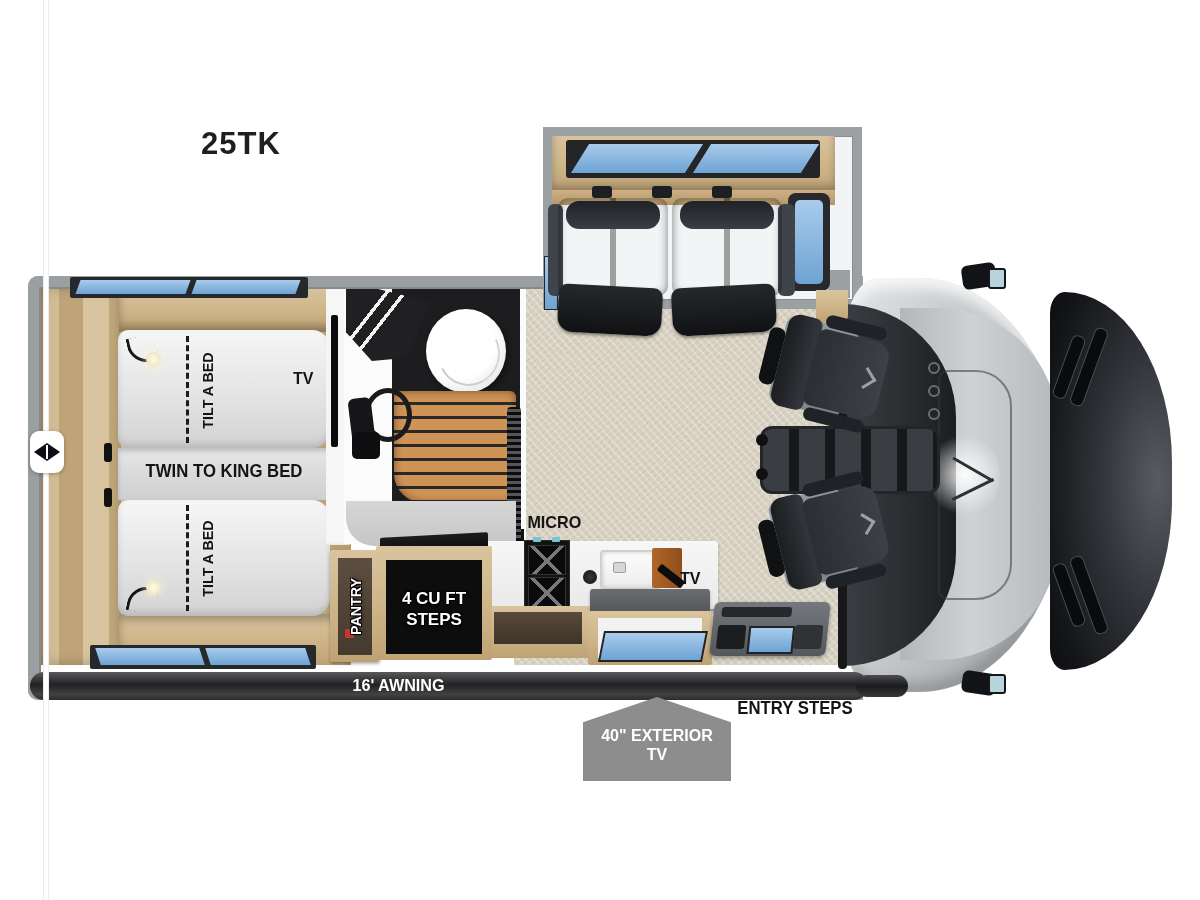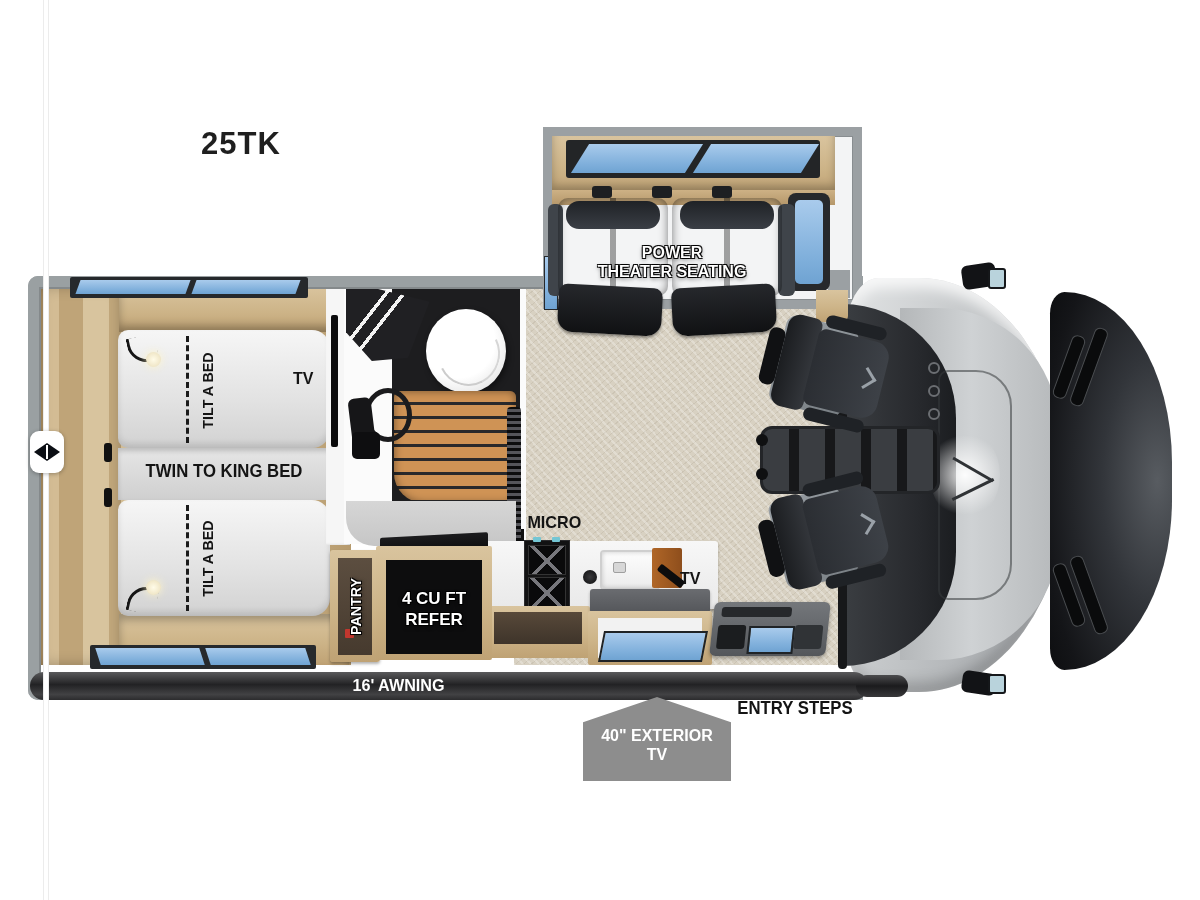--- a/index.html
+++ b/index.html
@@ -165,10 +165,6 @@
   <div class="abs footrest" style="left:558px;top:286px;width:104px;height:48px;transform:rotate(3deg);z-index:8;"></div>
   <div class="abs footrest" style="left:672px;top:286px;width:104px;height:48px;transform:rotate(-3deg);z-index:8;"></div>
 
-  <div class="lbl outlined" style="left:560px;top:243px;width:224px;text-align:center;font-size:16px;line-height:19px;z-index:10;">
-    <div>POWER</div>
-    <div>THEATER SEATING</div>
-  </div>
 
   <div class="abs" style="left:845px;top:278px;width:222px;height:414px;z-index:6;
               border-radius:34px 150px 150px 34px / 60px 210px 210px 60px;

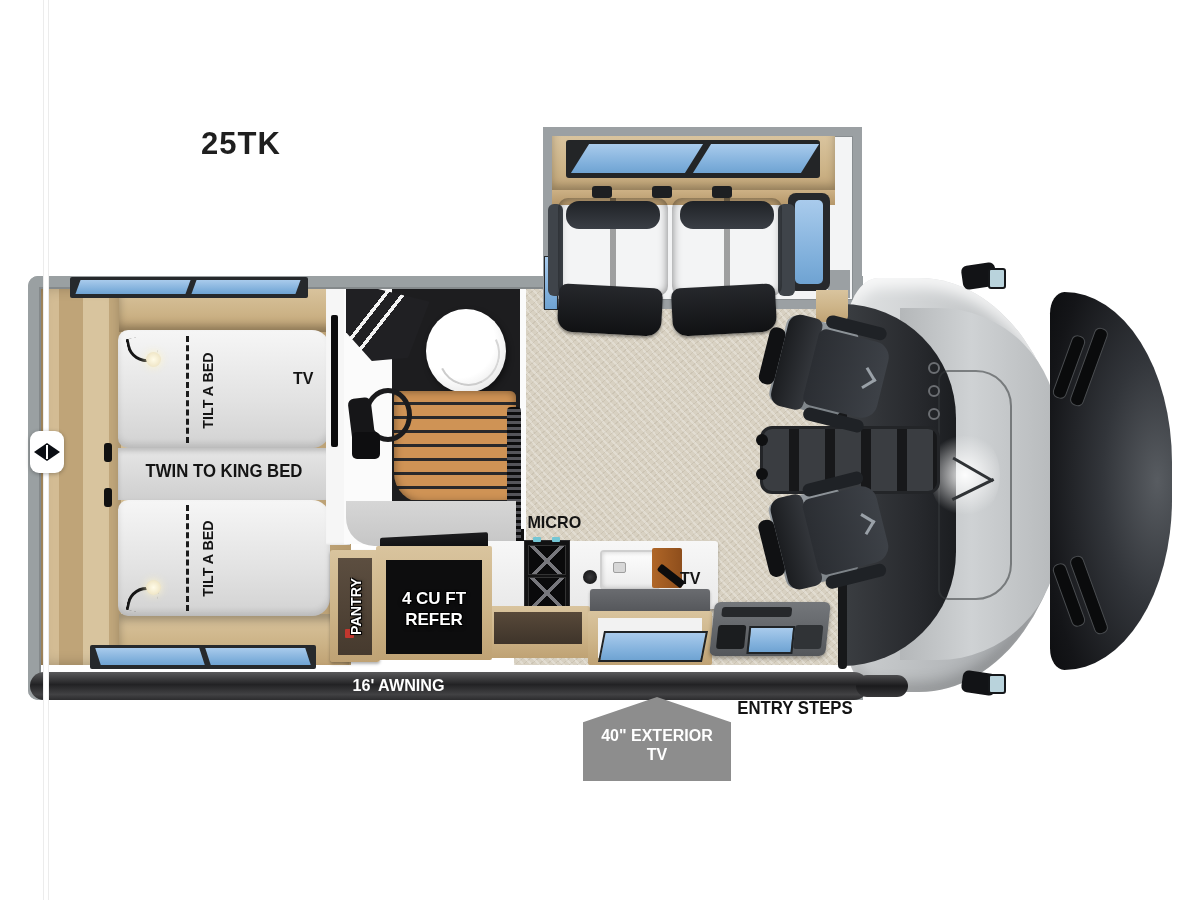--- a/index.html
+++ b/index.html
@@ -126,7 +126,7 @@
   <div class="abs blackbox" style="left:386px;top:560px;width:96px;height:94px;"></div>
   <div class="lbl outlined" style="left:386px;top:588px;width:96px;text-align:center;font-size:17px;line-height:21px;">
     <div>4 CU FT</div>
-    <div>REFER</div>
+    <div>STEPS</div>
   </div>
 
   <div class="abs" style="left:28px;top:276px;width:824px;height:402px;border:11px solid #9aa0a2;border-right:none;

